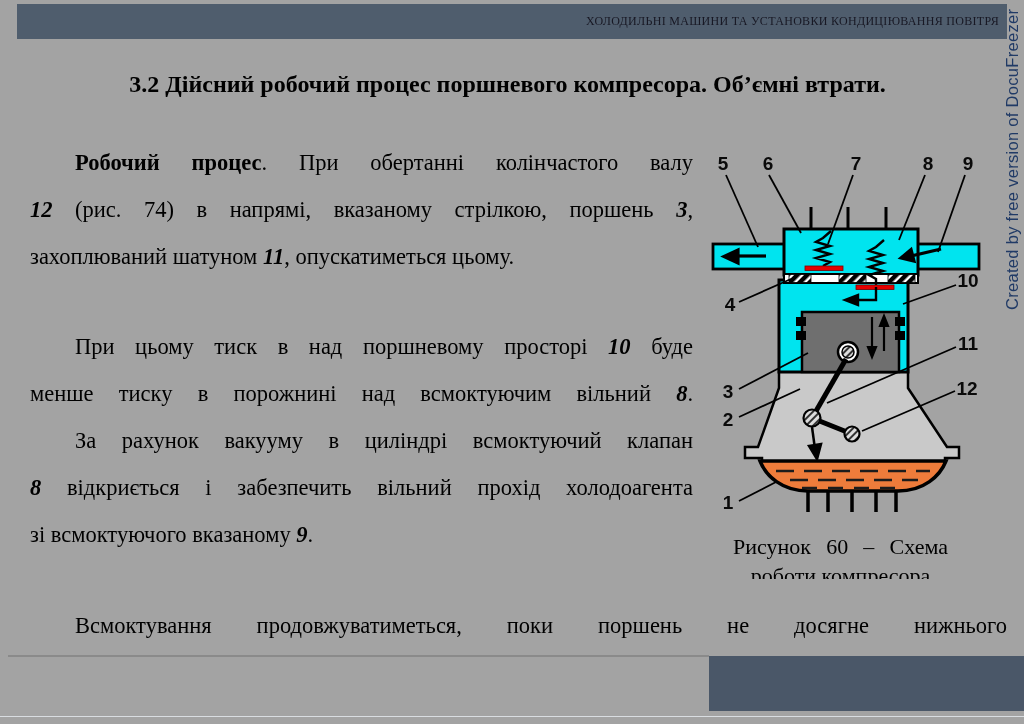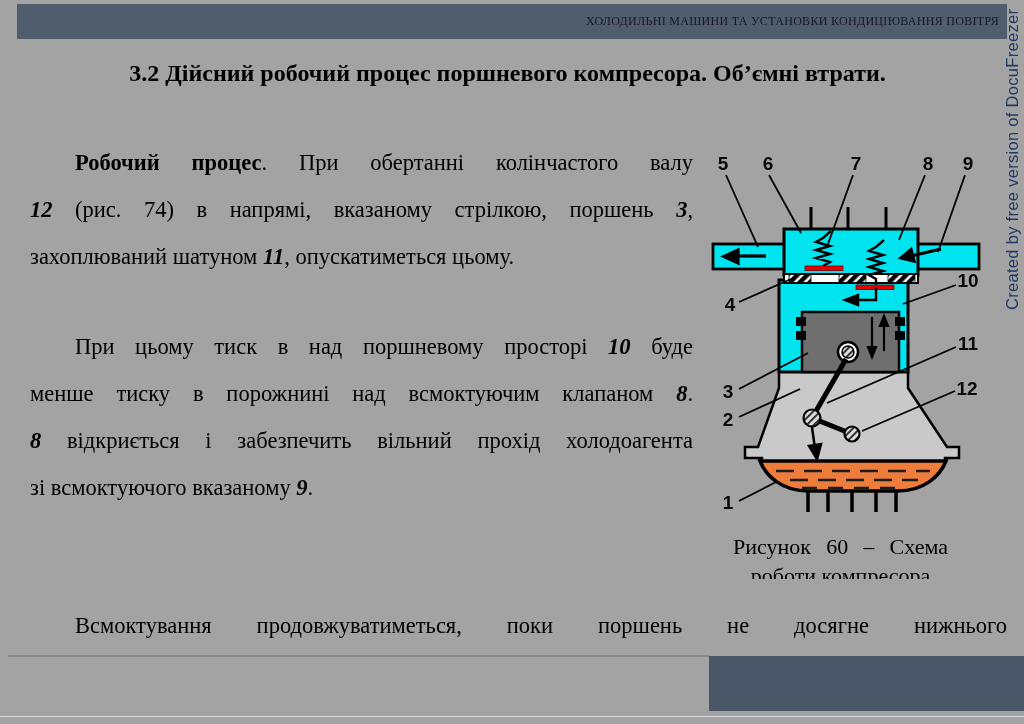--- a/index.html
+++ b/index.html
@@ -21,7 +21,7 @@
              font-size:16.5px;letter-spacing:.3px;color:#203A66;}
 
   
-  .title{position:absolute;left:20px;top:60px;width:975px;margin:0;
+  .title{position:absolute;left:20px;top:71px;width:975px;margin:0;
          font-size:24px;font-weight:bold;text-align:center;}
 
   

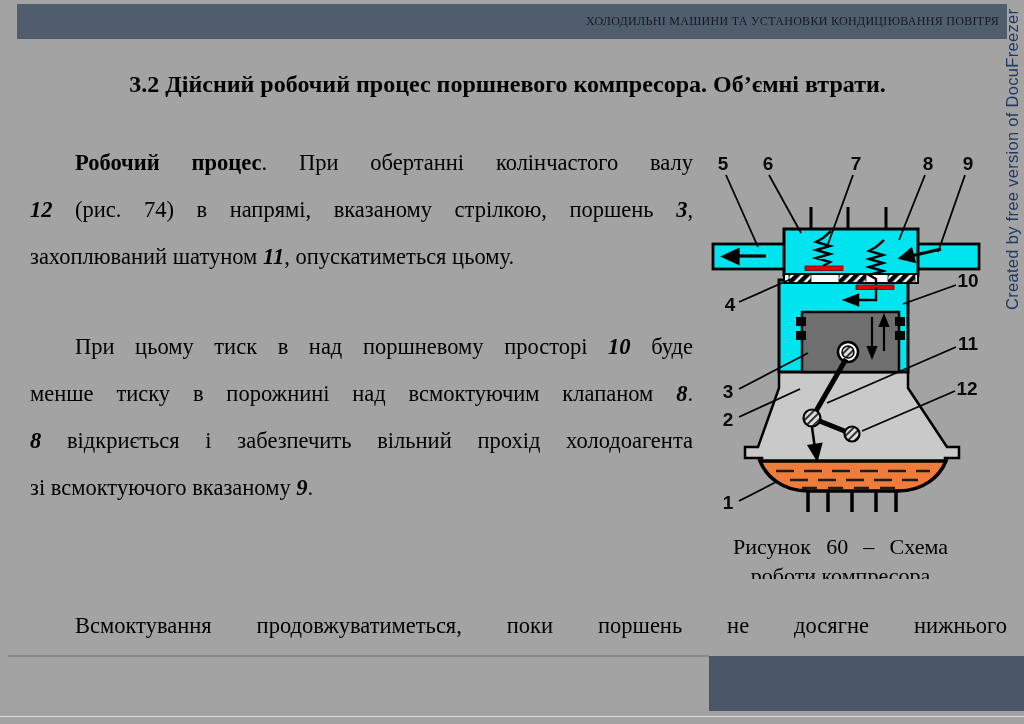--- a/index.html
+++ b/index.html
@@ -70,7 +70,7 @@
 
   <div class="textblock p23">
     <div class="line just indent"><span>При цьому тиск в над поршневому просторі </span><span style="font-weight: bold; font-style: italic;">10</span><span> буде</span></div>
-    <div class="line just"><span>менше тиску в порожнині над всмоктуючим клапаном </span><span style="font-weight: bold; font-style: italic;">8</span><span>.</span></div>
+    <div class="line just"><span>менше тиску в порожнині над всмоктуючим вільний </span><span style="font-weight: bold; font-style: italic;">8</span><span>.</span></div>
     <div class="line just"><span style="font-weight: bold; font-style: italic;">8</span><span> відкриється і забезпечить вільний прохід холодоагента</span></div>
     <div class="line"><span>зі всмоктуючого вказаному </span><span style="font-weight: bold; font-style: italic;">9</span><span>.</span></div>
   </div>

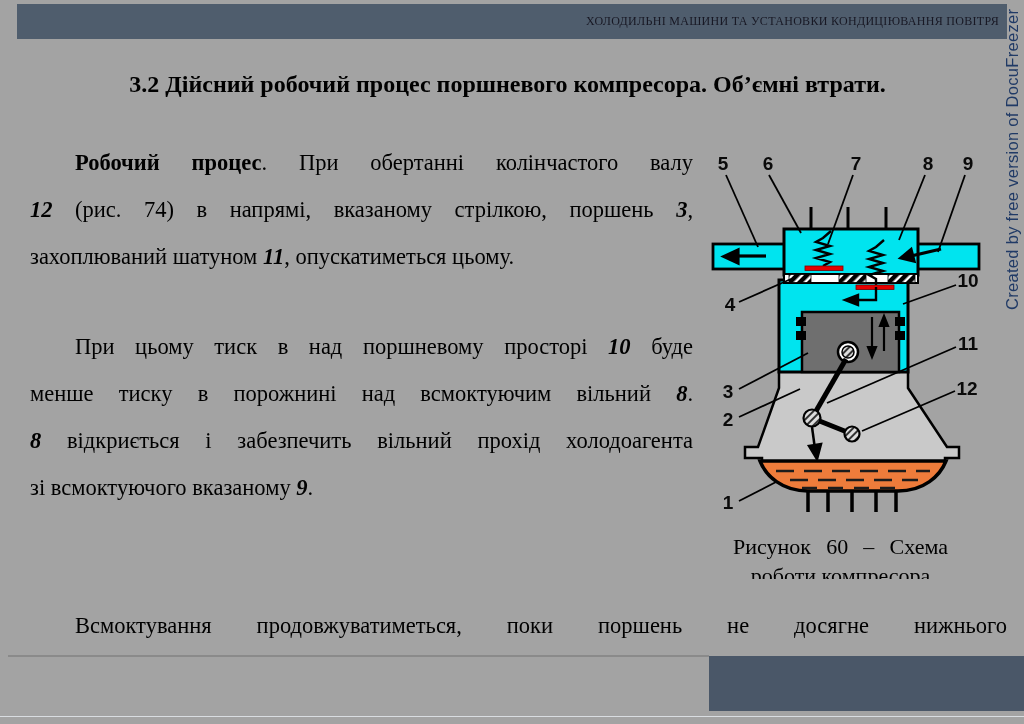--- a/index.html
+++ b/index.html
@@ -71,6 +71,7 @@
   <div class="textblock p23">
     <div class="line just indent"><span>При цьому тиск в над поршневому просторі </span><span style="font-weight: bold; font-style: italic;">10</span><span> буде</span></div>
     <div class="line just"><span>менше тиску в порожнині над всмоктуючим вільний </span><span style="font-weight: bold; font-style: italic;">8</span><span>.</span></div>
+    <div class="line just indent"><span>За рахунок вакууму в циліндрі всмоктуючий клапан</span></div>
     <div class="line just"><span style="font-weight: bold; font-style: italic;">8</span><span> відкриється і забезпечить вільний прохід холодоагента</span></div>
     <div class="line"><span>зі всмоктуючого вказаному </span><span style="font-weight: bold; font-style: italic;">9</span><span>.</span></div>
   </div>

